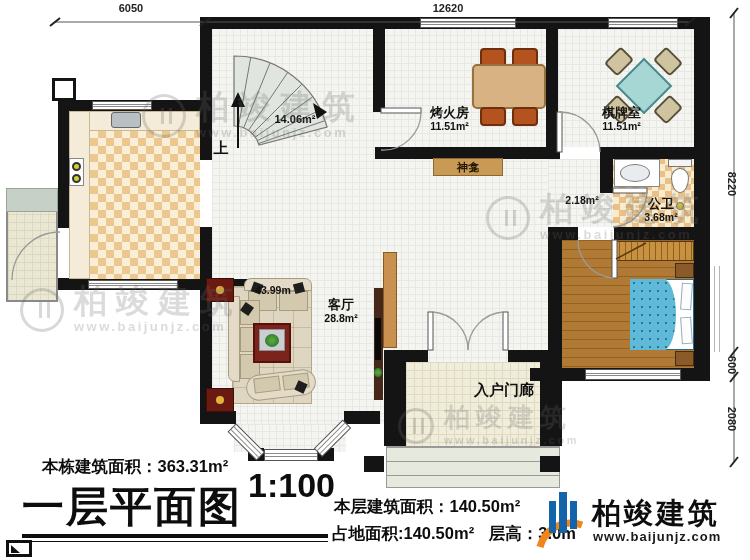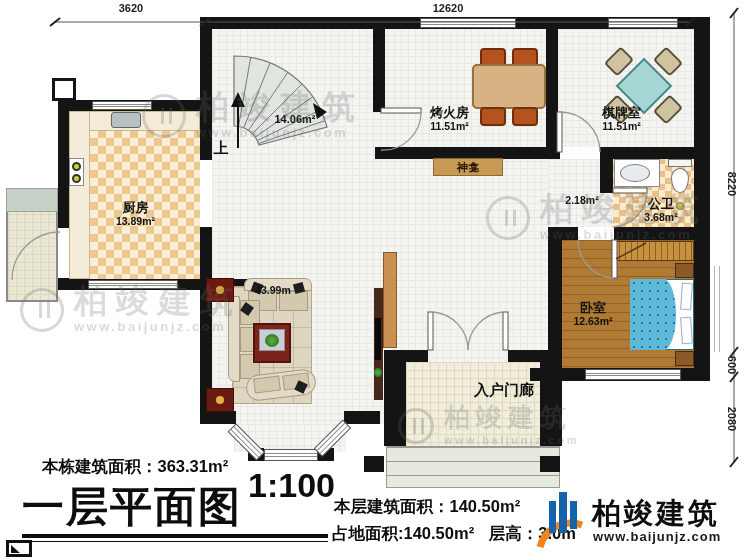--- a/index.html
+++ b/index.html
@@ -263,7 +263,7 @@
     <span class="rn" style="font-size:15px;">入户门廊</span>
   </div>
 
-  <div class="dim" style="left:108px;top:2px;width:46px;text-align:center;"><span>3620</span></div>
+  <div class="dim" style="left:108px;top:2px;width:46px;text-align:center;"><span>6050</span></div>
   <div class="dim" style="left:420px;top:2px;width:56px;text-align:center;"><span>12620</span></div>
   <div class="dim v" style="left:712px;top:178px;width:40px;text-align:center;"><span>8220</span></div>
   <div class="dim v" style="left:714px;top:359px;width:36px;text-align:center;"><span>600</span></div>

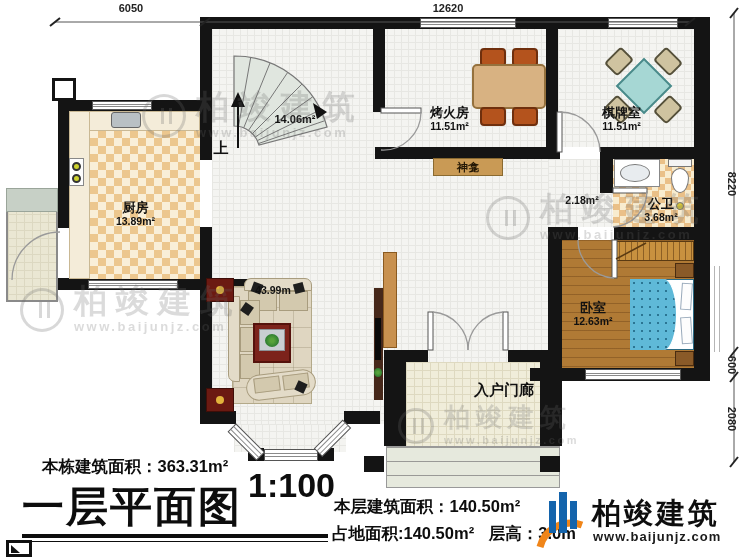--- a/index.html
+++ b/index.html
@@ -224,10 +224,6 @@
     <line x1="616" y1="259" x2="646" y2="243" stroke="#5a3a12" stroke-width="1.5"></line>
   </svg>
 
-  <div class="rl" style="left:88px;top:201px;width:95px;">
-    <span class="rn">厨房</span>
-    <span class="ra">13.89m²</span>
-  </div>
   <div class="rl" style="left:262px;top:113px;width:66px;">
     <span class="ra" style="font-size:11px;">14.06m²</span>
   </div>

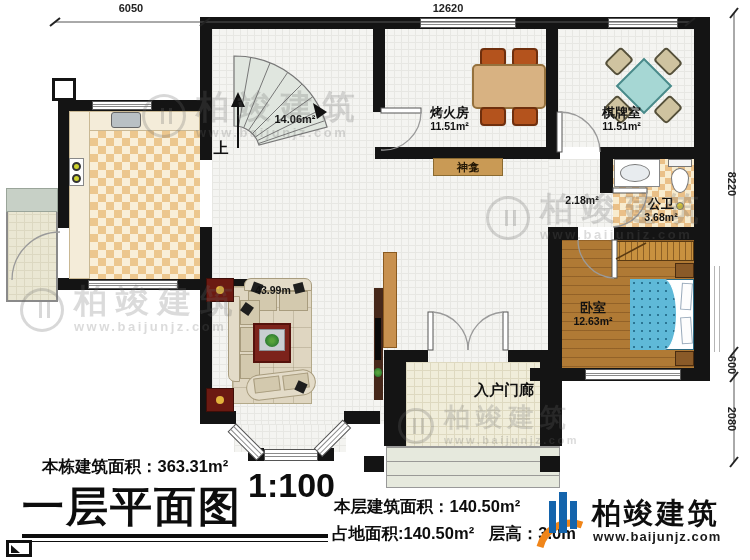--- a/index.html
+++ b/index.html
@@ -248,6 +248,10 @@
     <span class="rn">公卫</span>
     <span class="ra">3.68m²</span>
   </div>
+  <div class="rl" style="left:295px;top:298px;width:92px;">
+    <span class="rn">客厅</span>
+    <span class="ra">28.8m²</span>
+  </div>
   <div class="rl" style="left:238px;top:285px;width:70px;">
     <span class="ra">43.99m</span>
   </div>

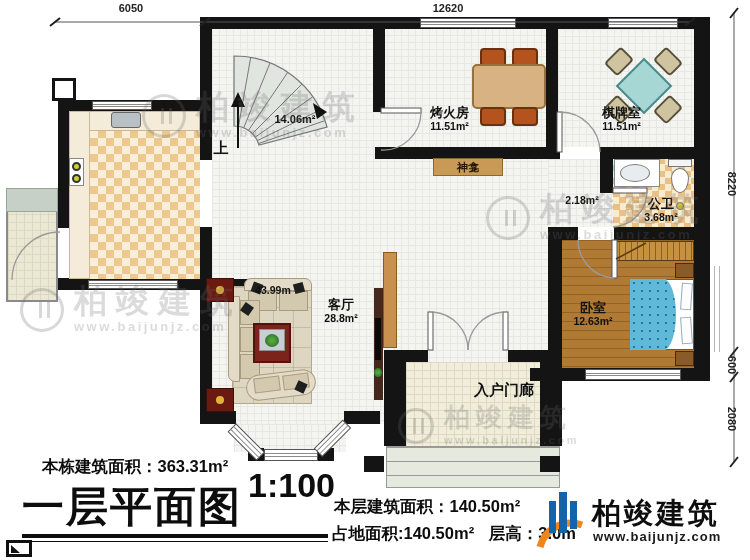--- a/index.html
+++ b/index.html
@@ -255,10 +255,6 @@
   <div class="rl" style="left:238px;top:285px;width:70px;">
     <span class="ra">43.99m</span>
   </div>
-  <div class="rl" style="left:560px;top:301px;width:66px;">
-    <span class="rn">卧室</span>
-    <span class="ra">12.63m²</span>
-  </div>
   <div class="rl" style="left:449px;top:382px;width:110px;">
     <span class="rn" style="font-size:15px;">入户门廊</span>
   </div>

